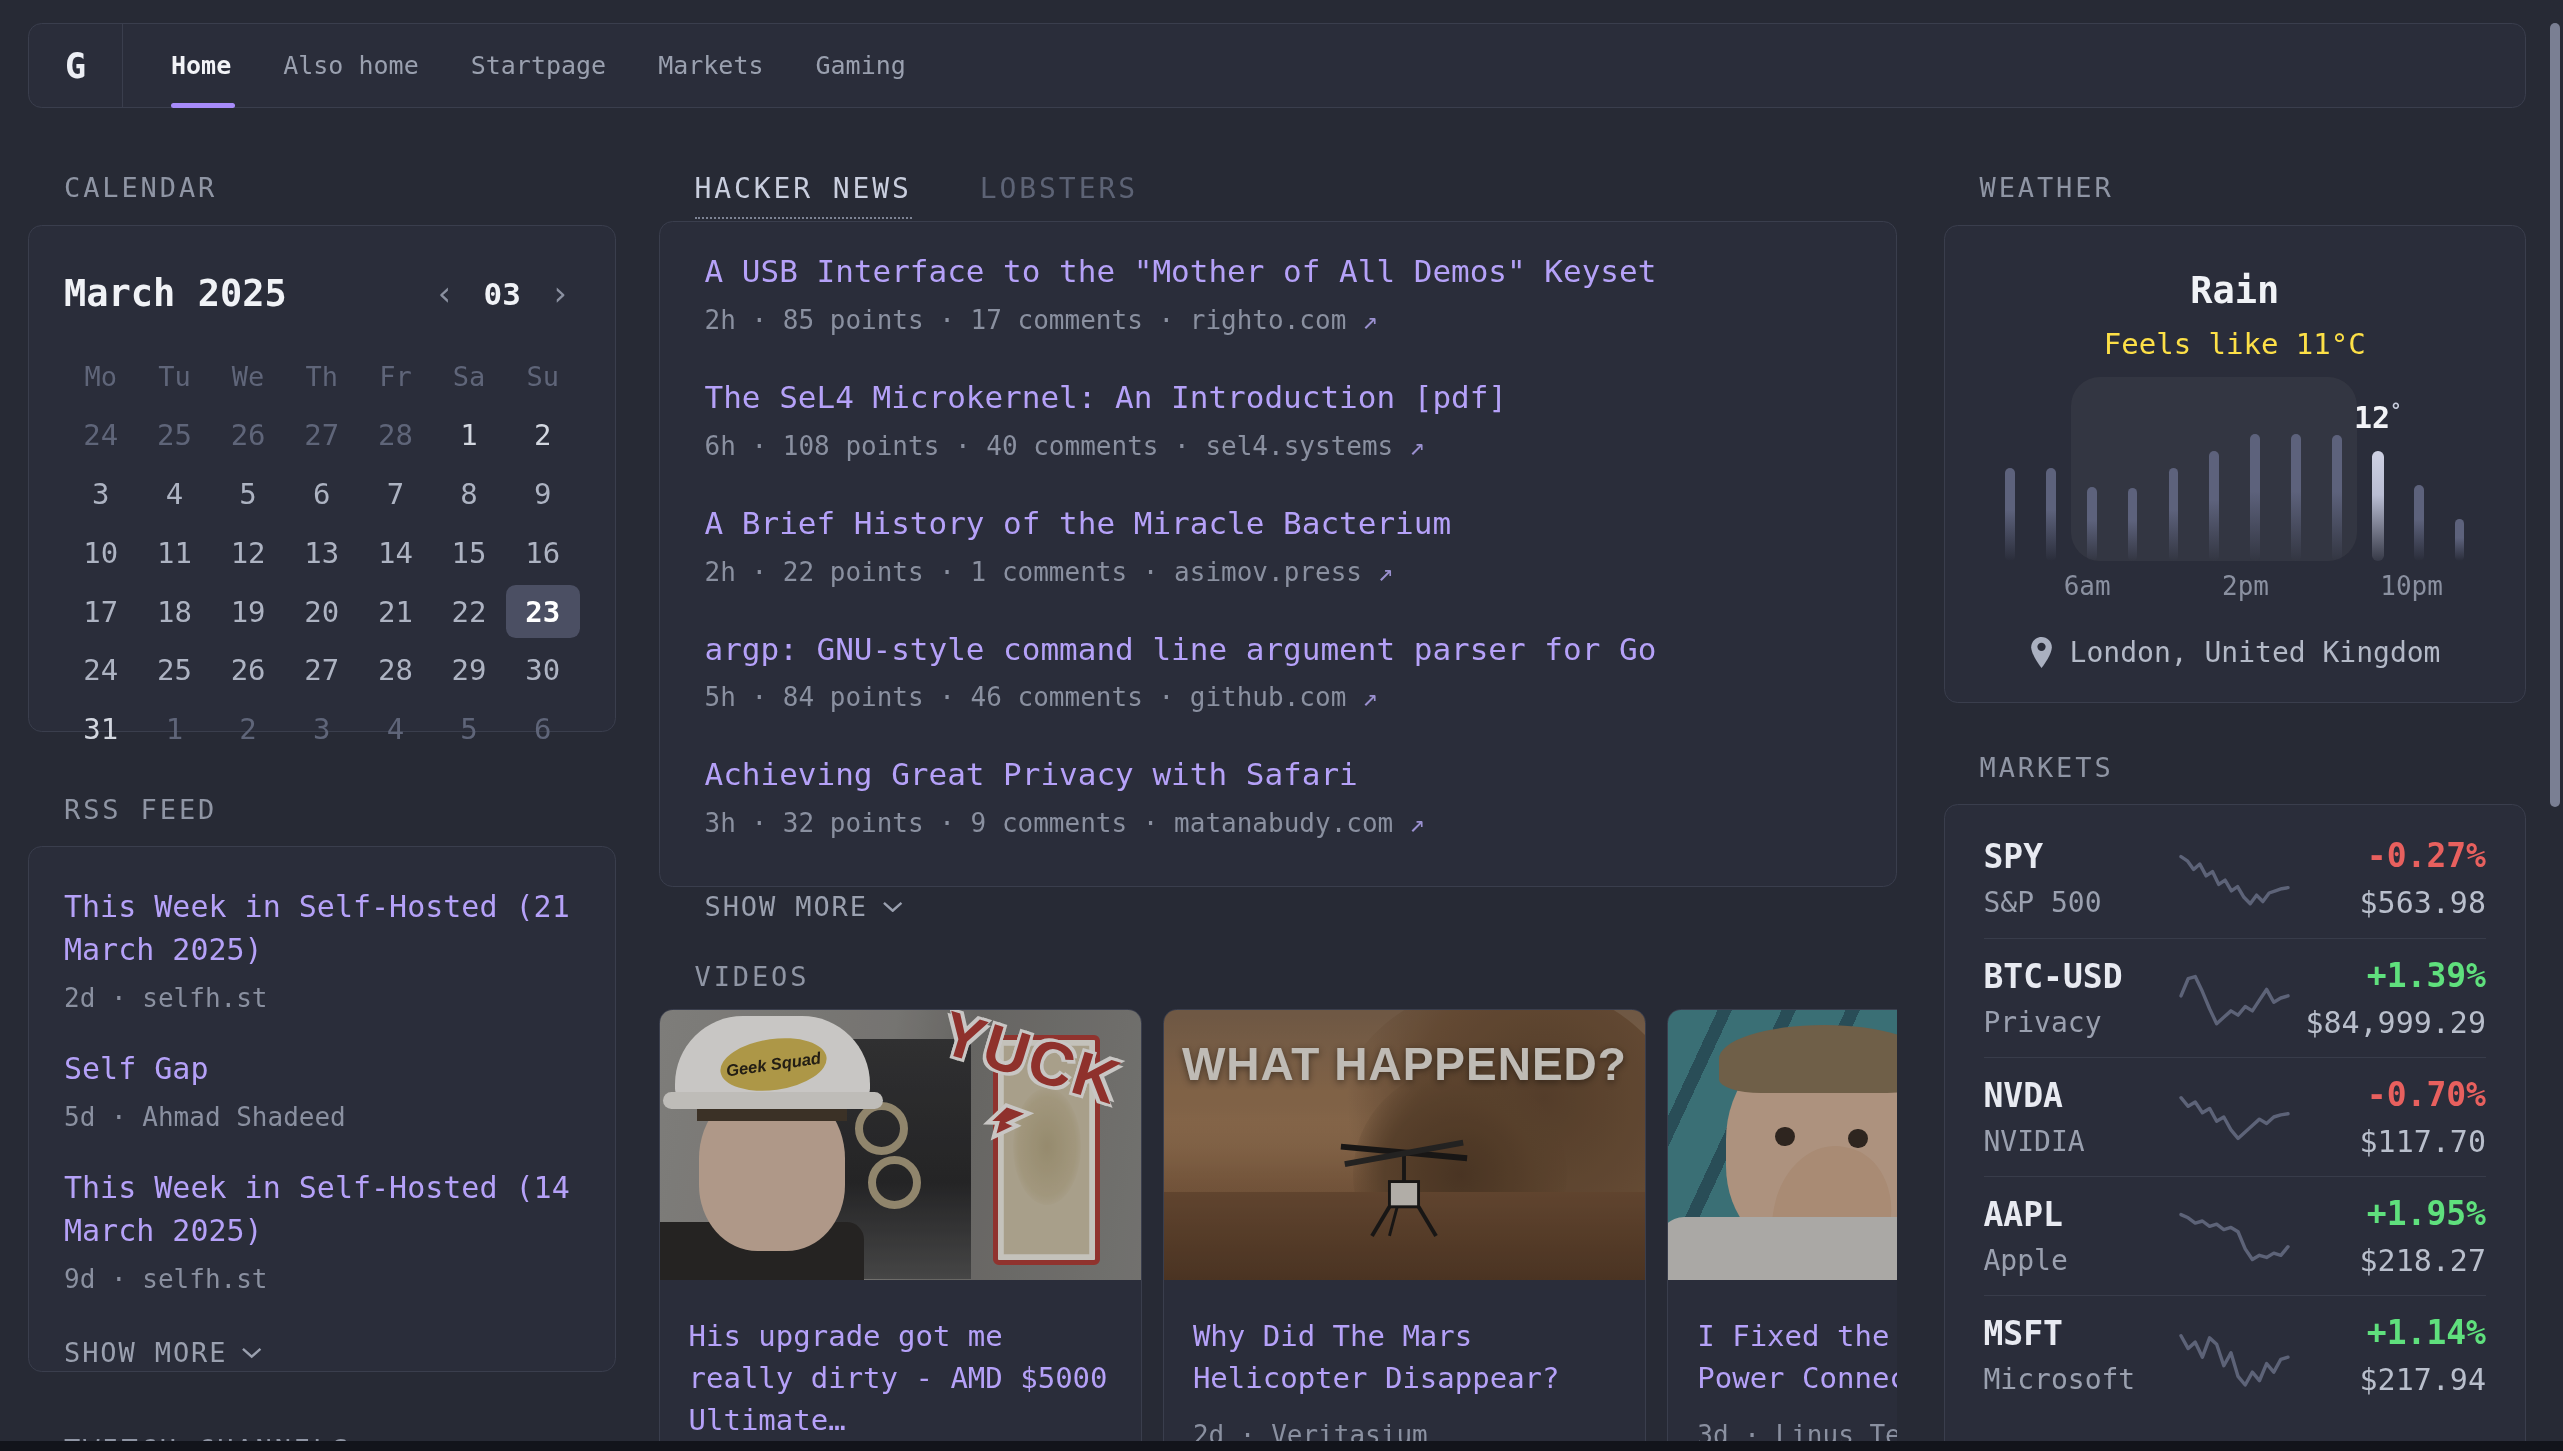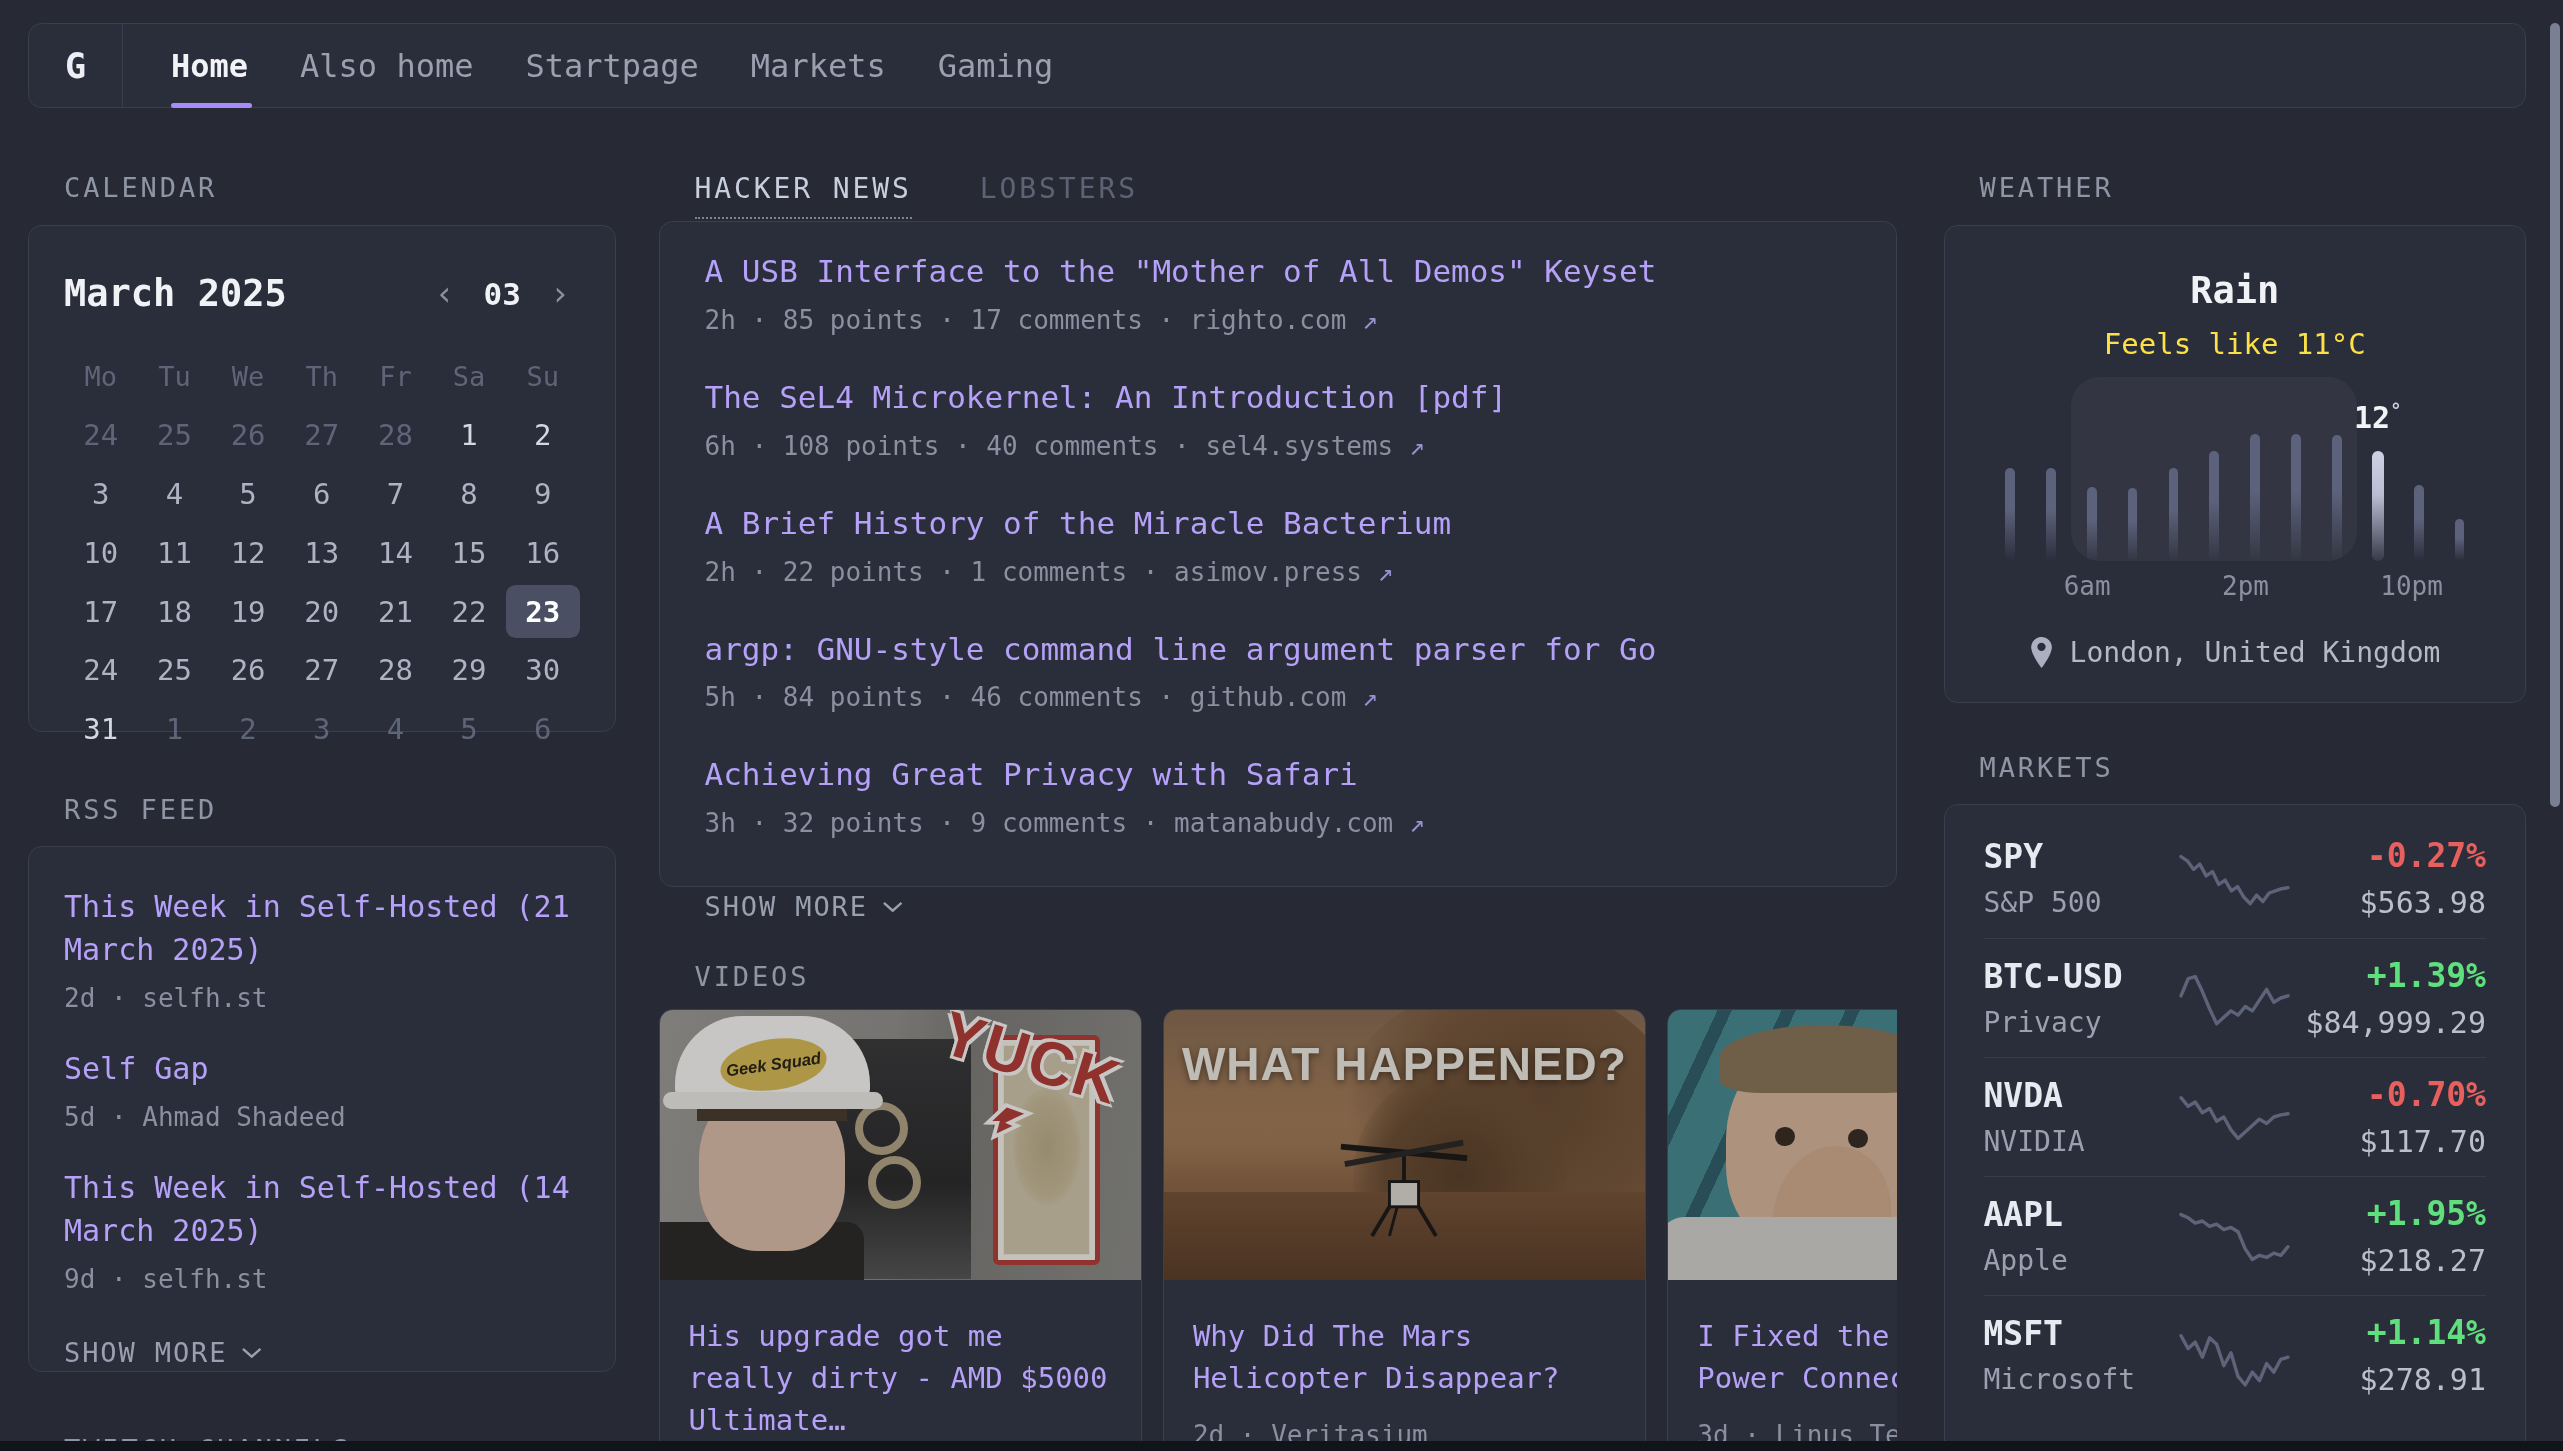--- a/index.html
+++ b/index.html
@@ -19,7 +19,7 @@
   .logo-cell { width:94px; display:flex; align-items:center; justify-content:center;
     border-right:1px solid #3a3e4d; font-size:35px; font-weight:bold; color:#eceef4; }
   .tabs { display:flex; align-items:center; gap:52px; padding-left:48px; }
-  .tab { font-size:32px; color:#9aa0af; cursor:pointer; position:relative;
+  .tab { font-size:25px; color:#9aa0af; cursor:pointer; position:relative;
          height:100%; display:flex; align-items:center; }
   .tab.active { color:#f2f3f7; font-weight:bold; }
   .tab.active::after { content:""; position:absolute; left:0; right:-3.9px; bottom:-1px;

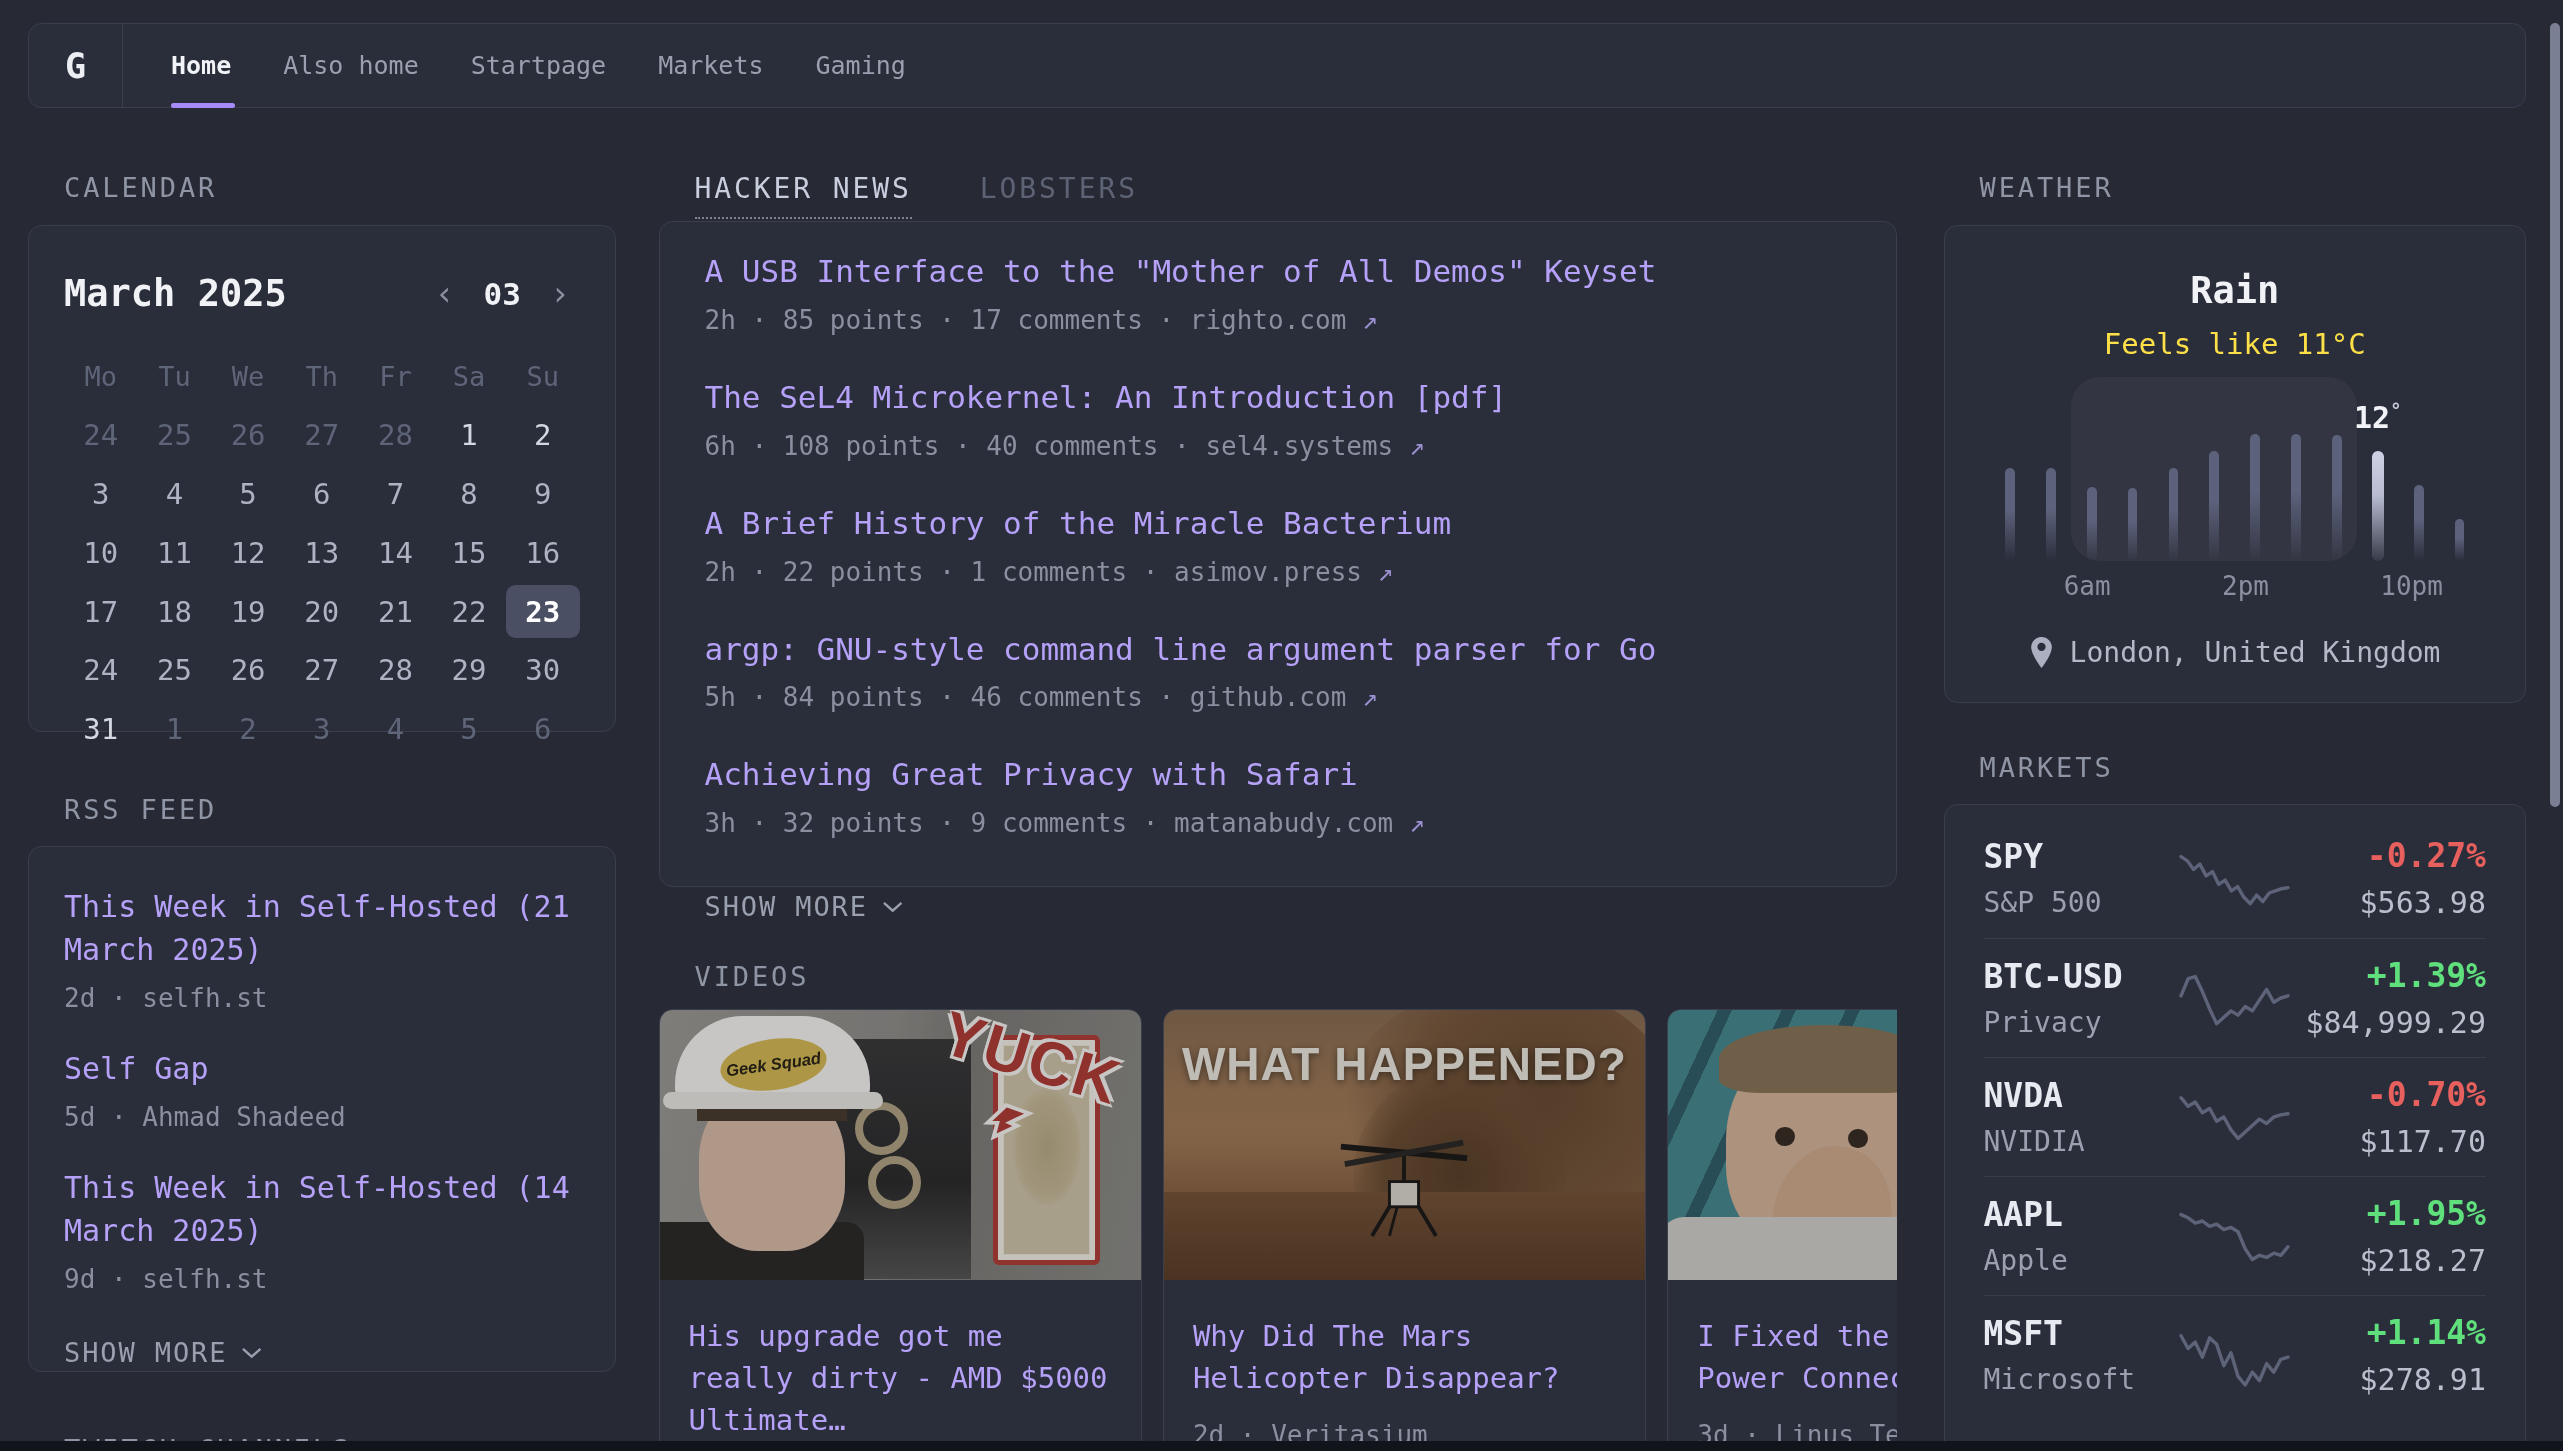--- a/index.html
+++ b/index.html
@@ -523,7 +523,7 @@
               </div>
             <div class="mkt-vals">
               <div class="mkt-chg up">+1.14%</div>
-              <div class="mkt-price">$278.91</div>
+              <div class="mkt-price">$217.94</div>
             </div>
           </div>
         </div>

